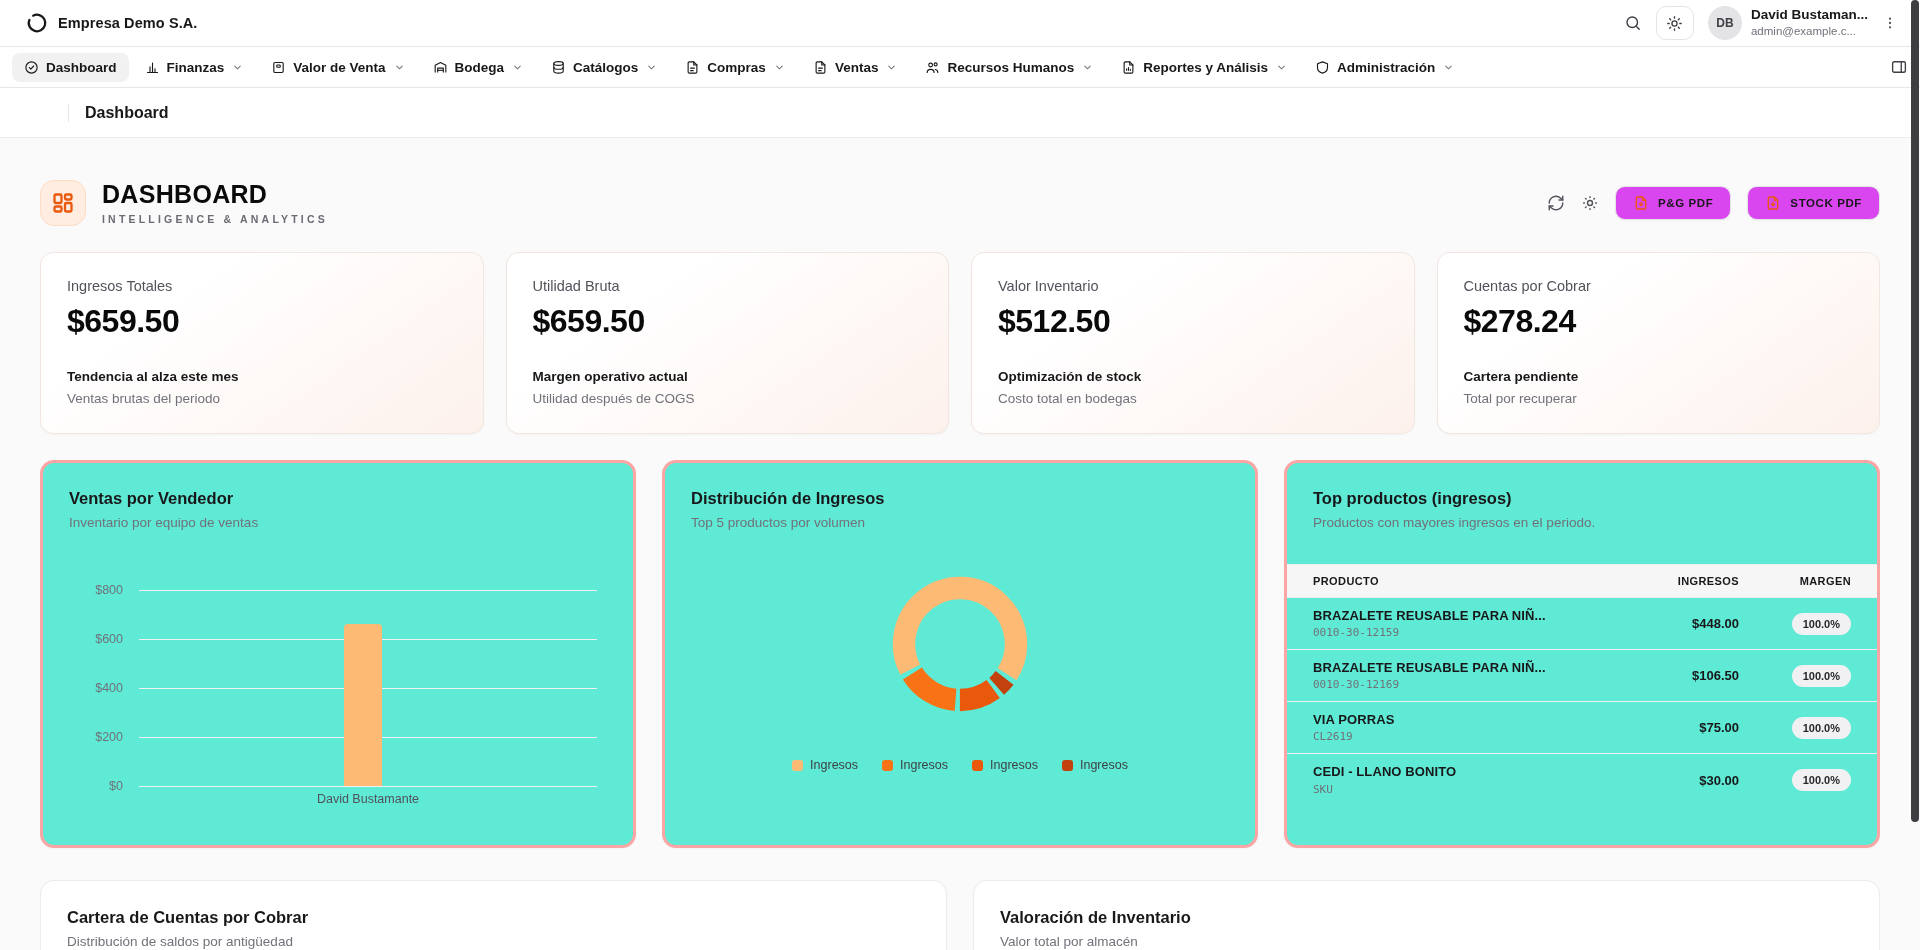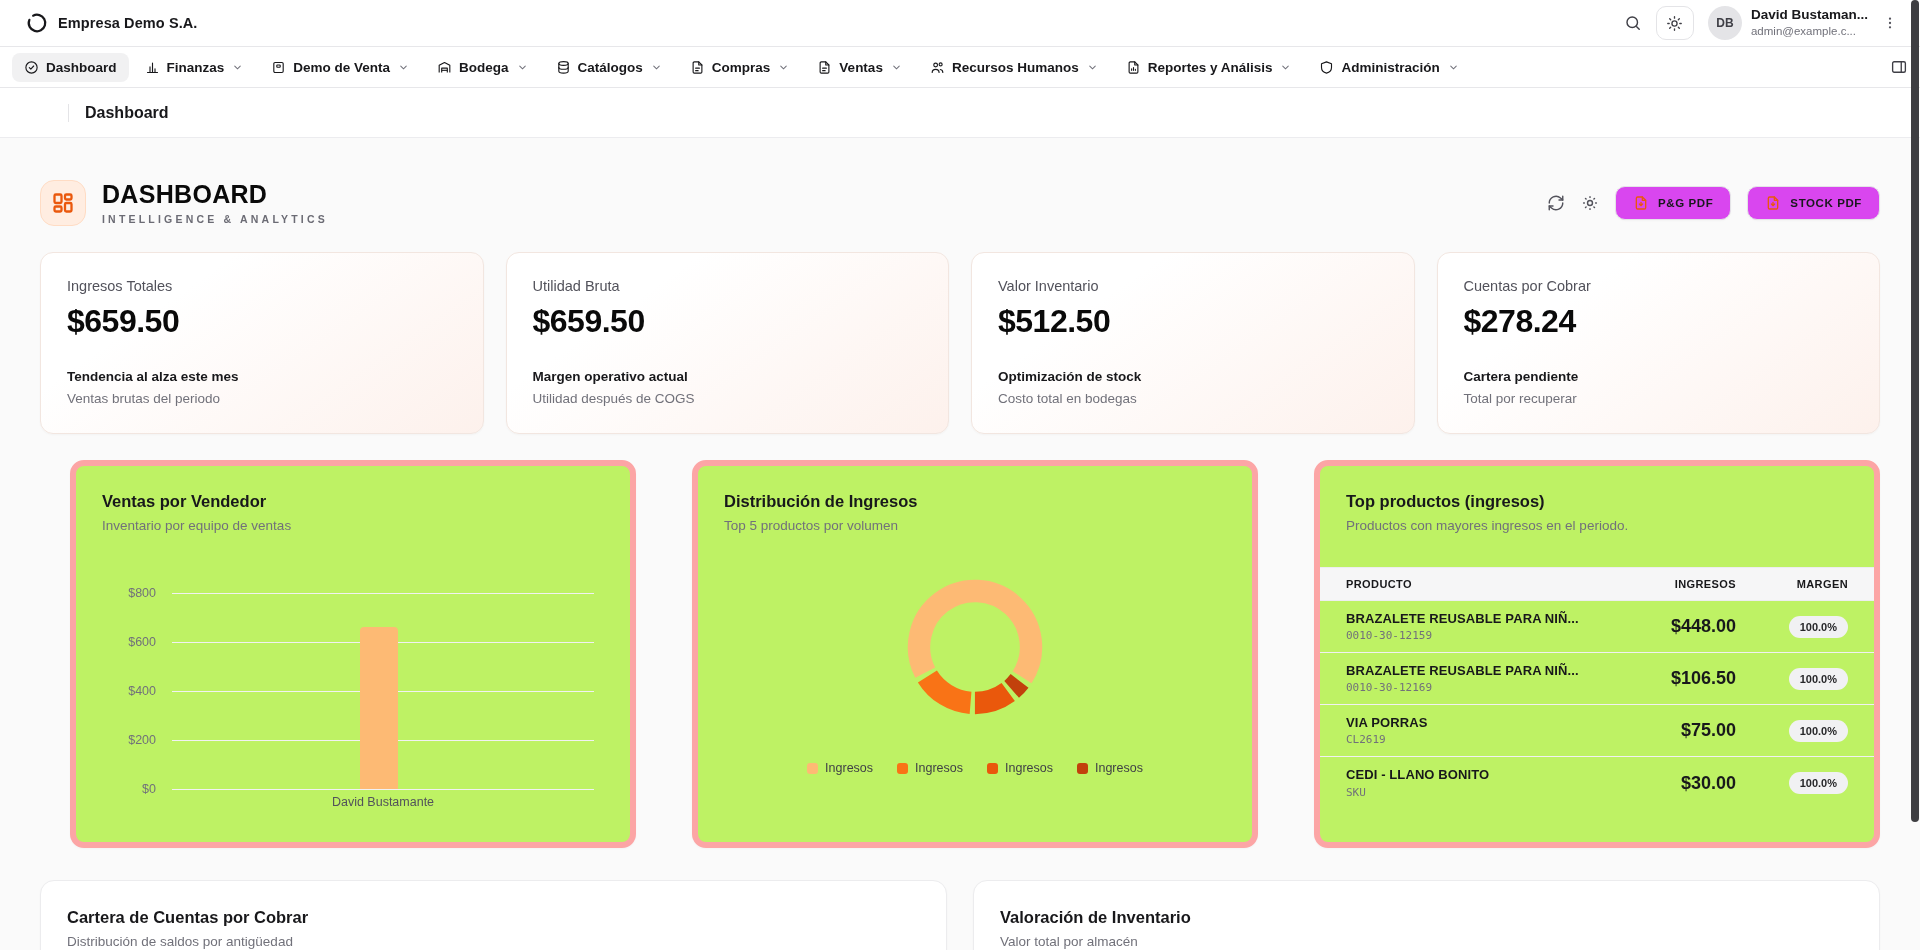--- a/index.html
+++ b/index.html
@@ -222,7 +222,7 @@
           <rect x="9.3" y="8" width="5.4" height="3.6" rx="0.9"></rect>
       </svg>
     </span>
-    <span>Demo de Venta</span>
+    <span>Valor de Venta</span>
     <span class="chev">
       <svg class="ic" width="11" height="11" viewBox="0 0 24 24" fill="none" stroke="currentColor" stroke-width="2.2" stroke-linecap="round">
           <path d="m6 9 6 6 6-6"></path>

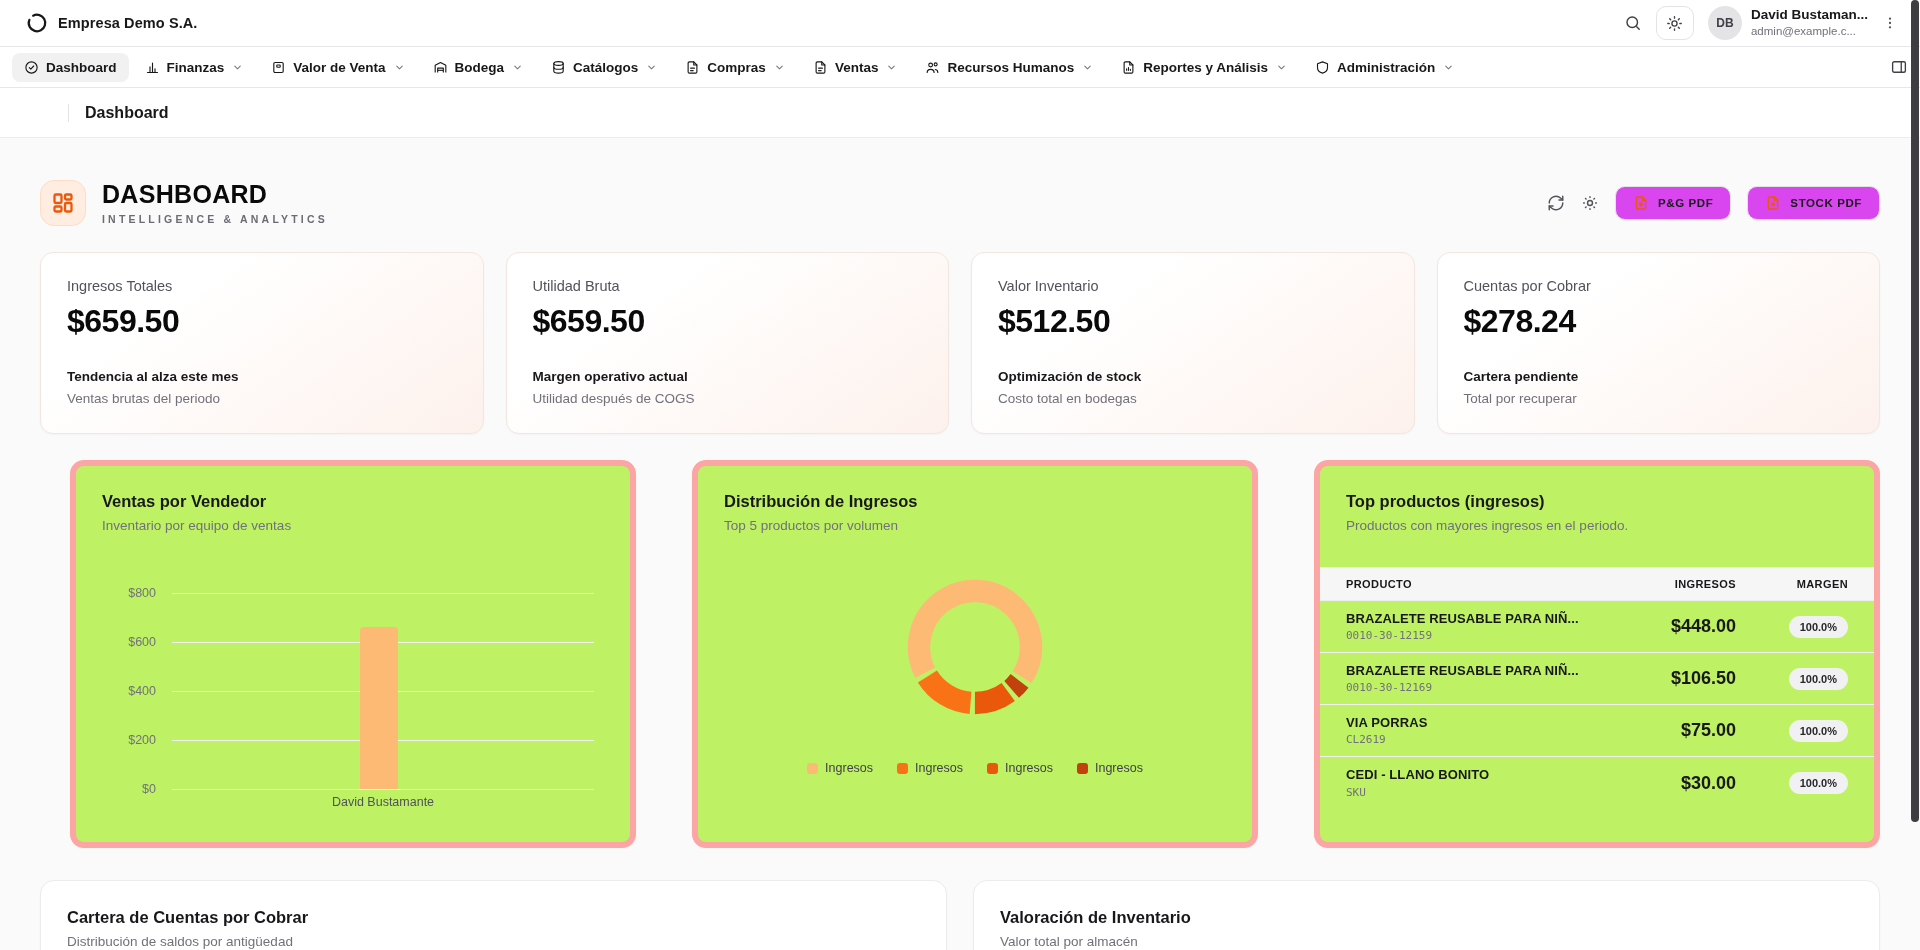--- a/index.html
+++ b/index.html
@@ -84,8 +84,8 @@
   
   .cards-grid{ display:grid; grid-template-columns:1fr 1fr 1fr; gap:26px; margin-top:26px; }
   .panel{
-    background:#bef264; border:6px solid #fca5a5; border-radius:14px; height:388px;
-    box-shadow:0 1px 2px rgba(0,0,0,.03); overflow:hidden;margin-left:30px;
+    background:#5eead4; border:3px solid #fca5a5; border-radius:14px; height:388px;
+    box-shadow:0 1px 2px rgba(0,0,0,.03); overflow:hidden;
   }
   .panel-pad{ padding:26px 26px 0; }
   .panel-title{ font-size:16.5px; font-weight:700; }

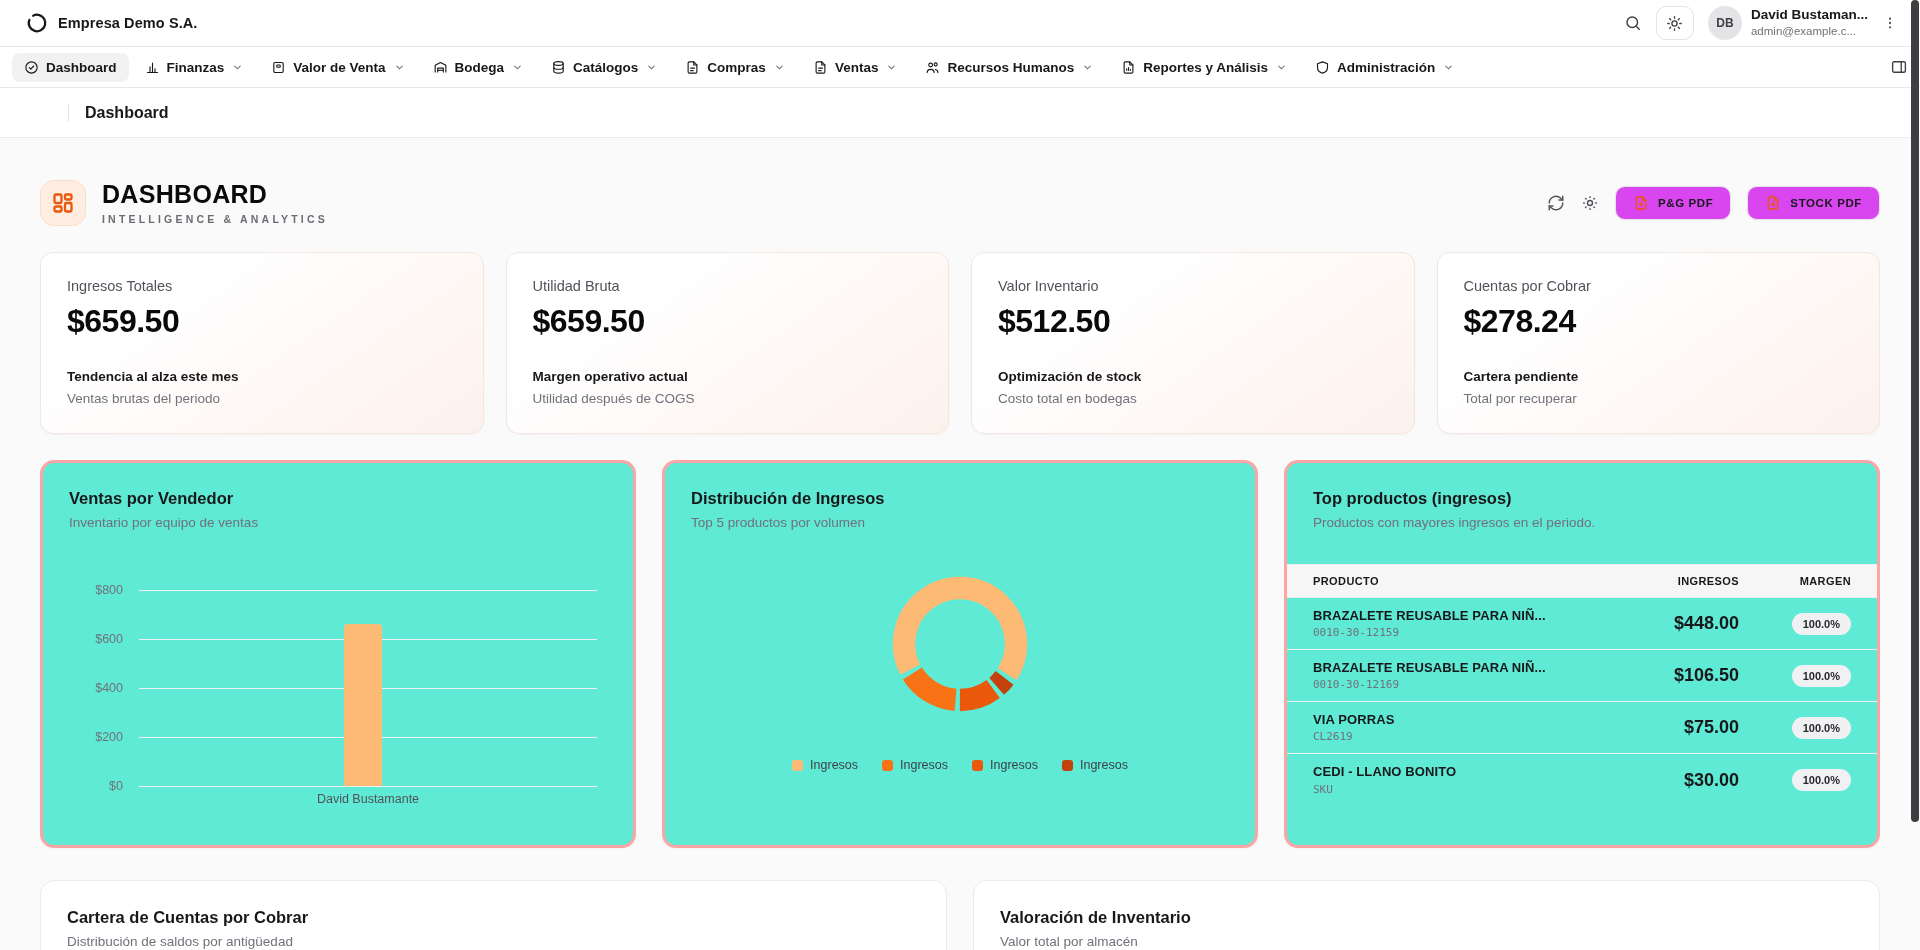--- a/index.html
+++ b/index.html
@@ -124,7 +124,7 @@
   .tbl-row{ display:flex; align-items:center; padding:0 26px; height:52px; border-bottom:1px solid #f1f1f3; }
   .prod-name{ font-size:13px; font-weight:700; letter-spacing:.1px; line-height:1.3; }
   .prod-sku{ font-size:11px; color:#71717a; font-family:"DejaVu Sans Mono","Liberation Mono",monospace; margin-top:2px; }
-  .prod-income{ font-size:18px; font-weight:700; }
+  .prod-income{ font-size:13px; font-weight:700; }
   .badge{
     display:inline-block; background:#f1f1f3; border-radius:999px; padding:5px 11px;
     font-size:11px; font-weight:700; color:#27272a;

